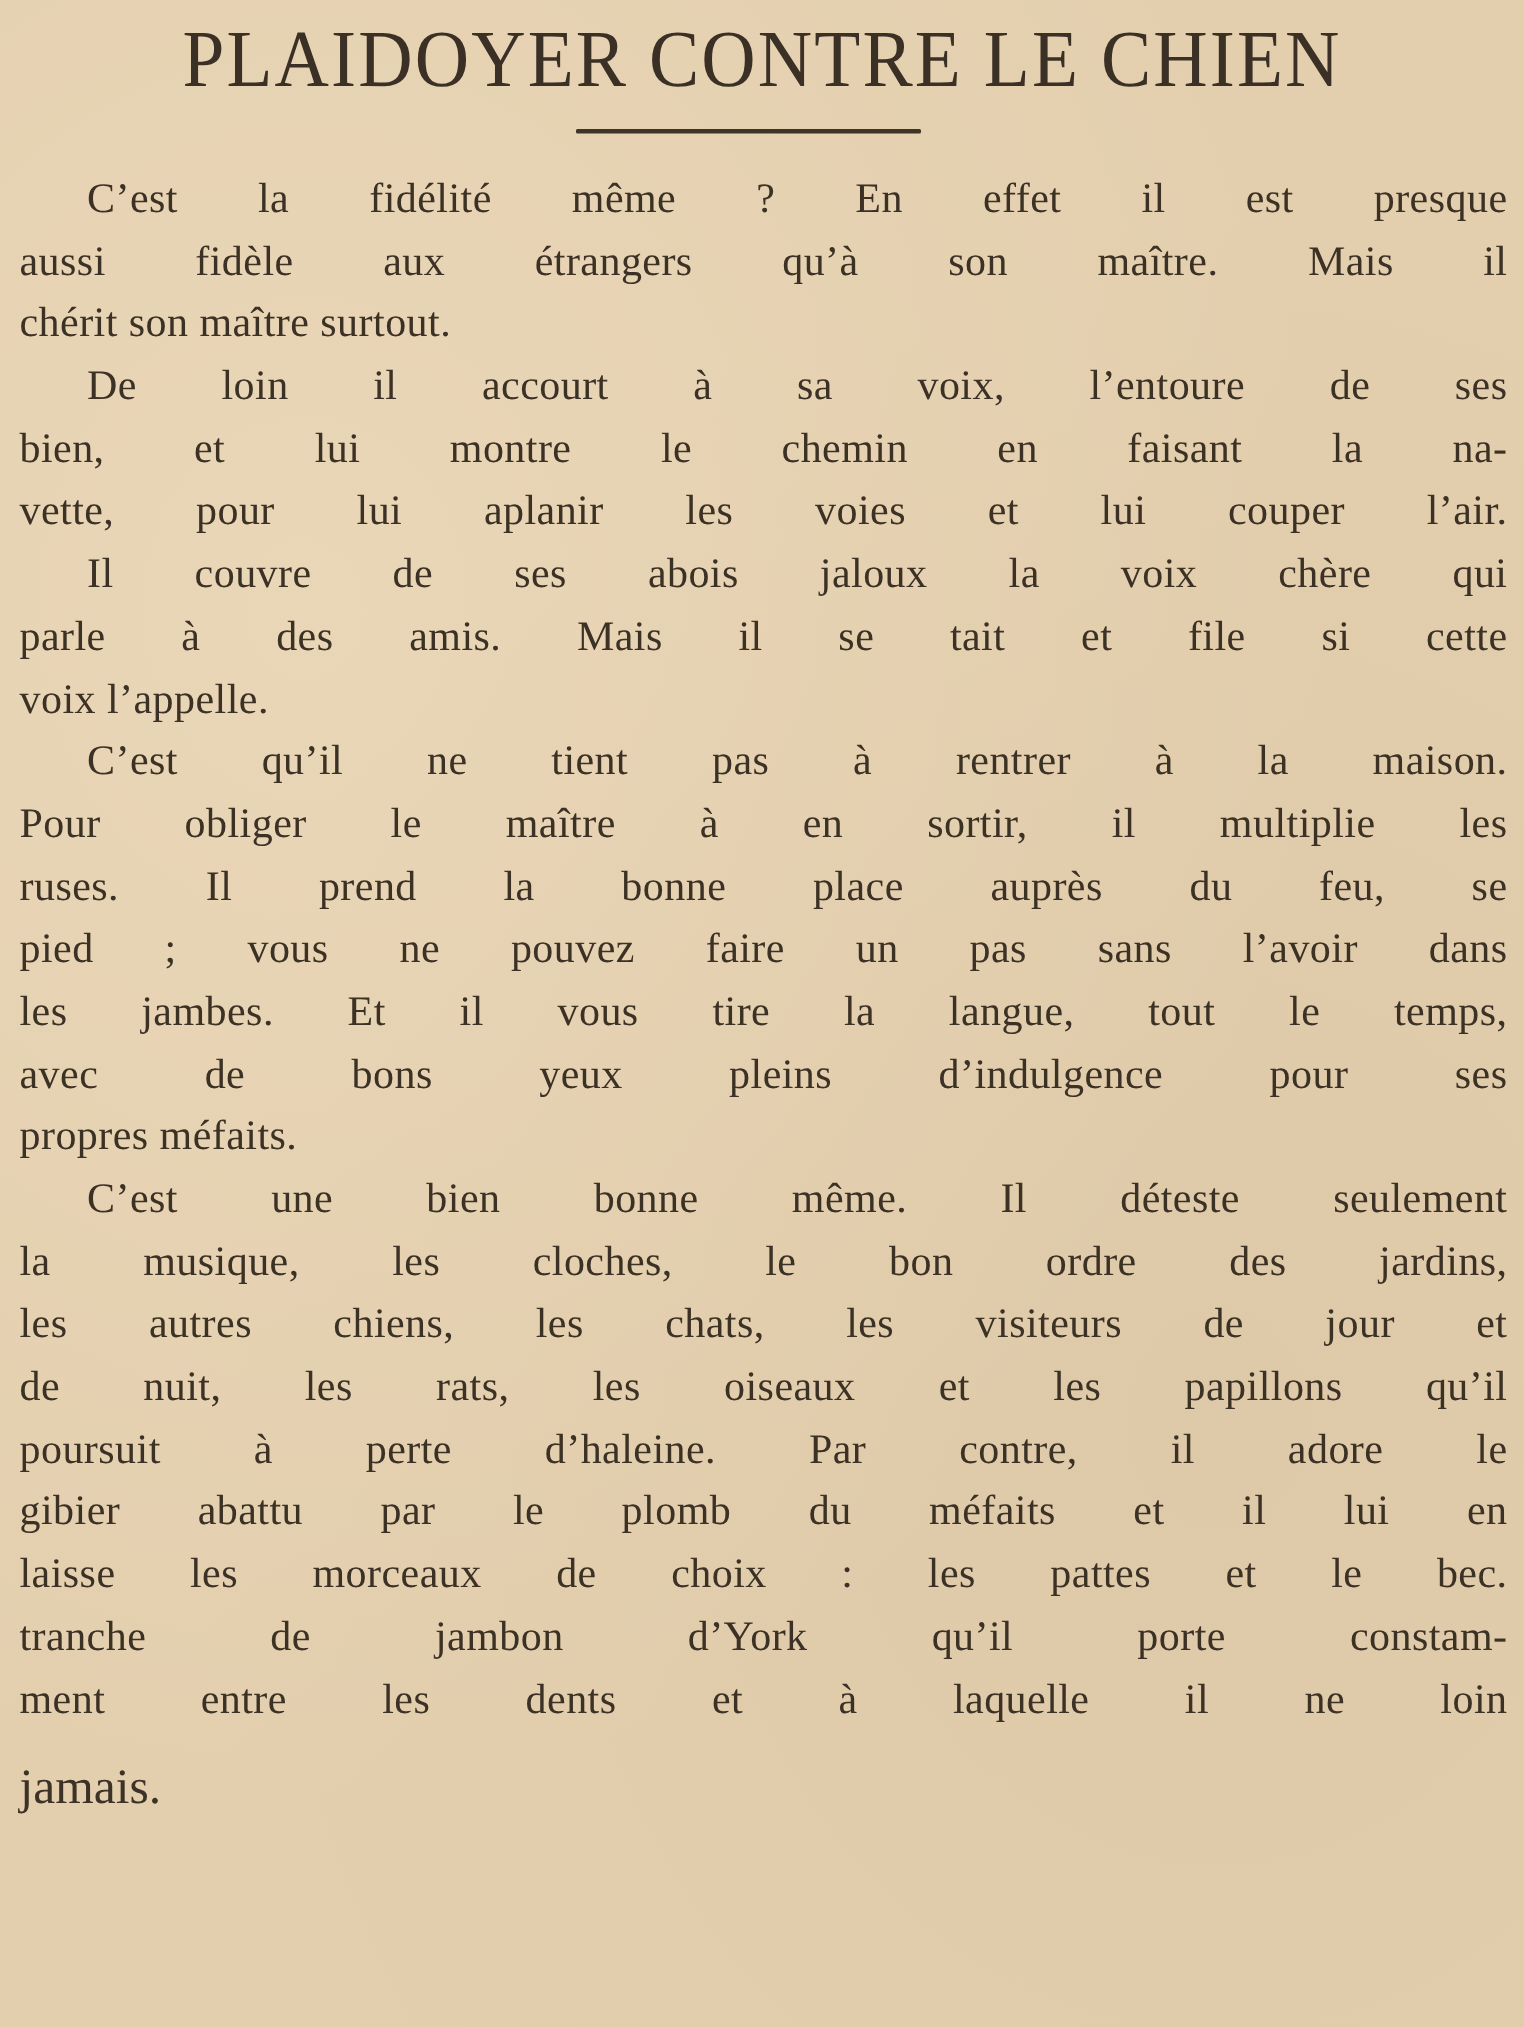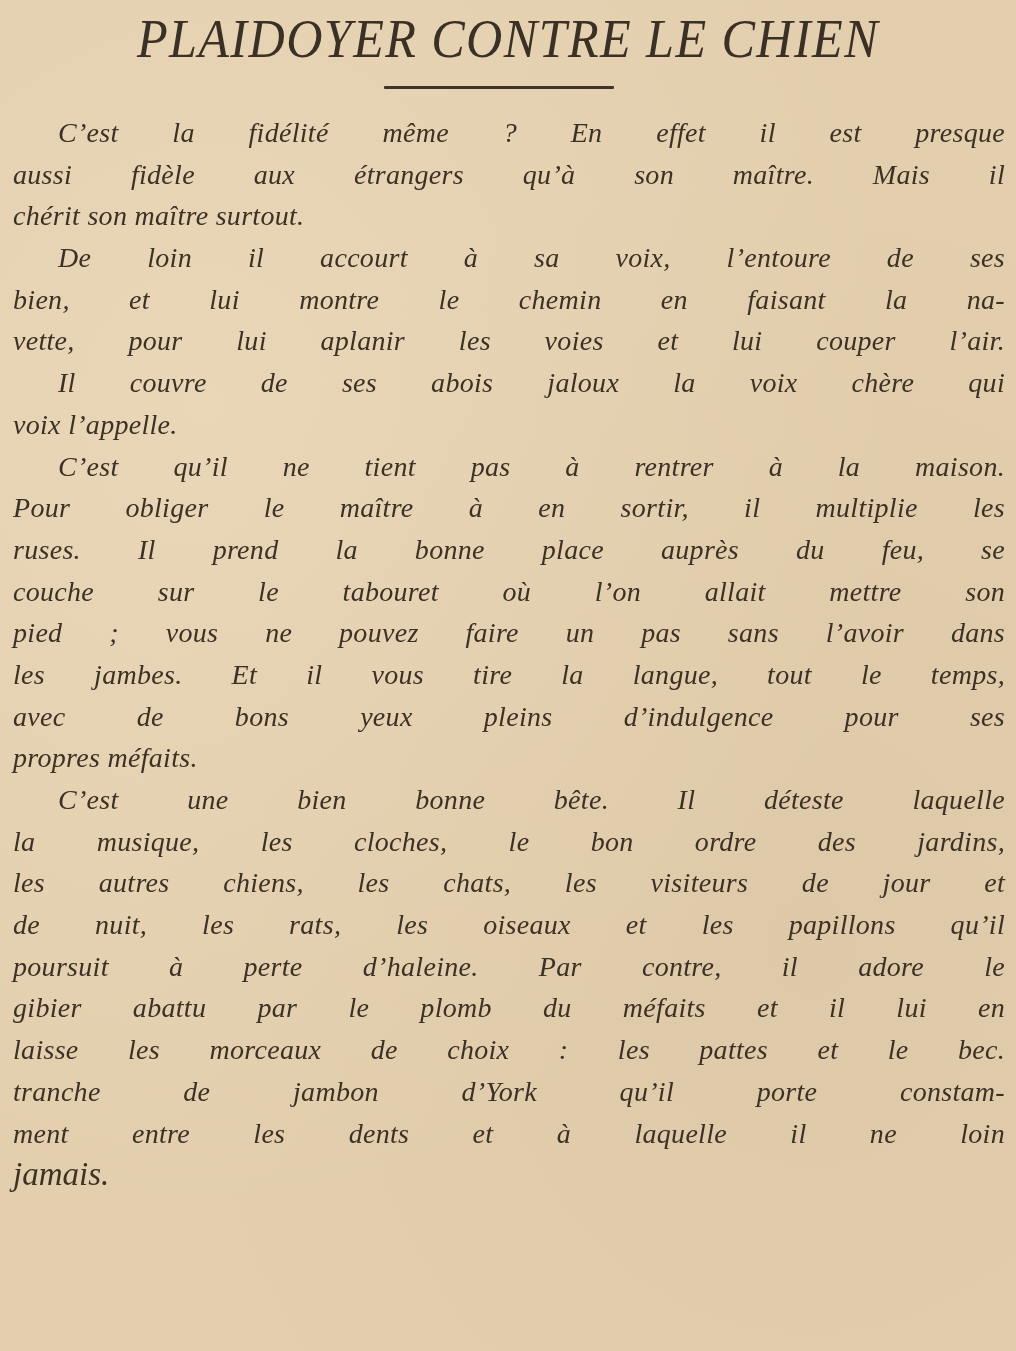--- a/index.html
+++ b/index.html
@@ -24,7 +24,6 @@
       top: 0;
       width: 924px;
       height: 1351px;
-      font-style: italic;
     }
     .title {
       position: absolute;

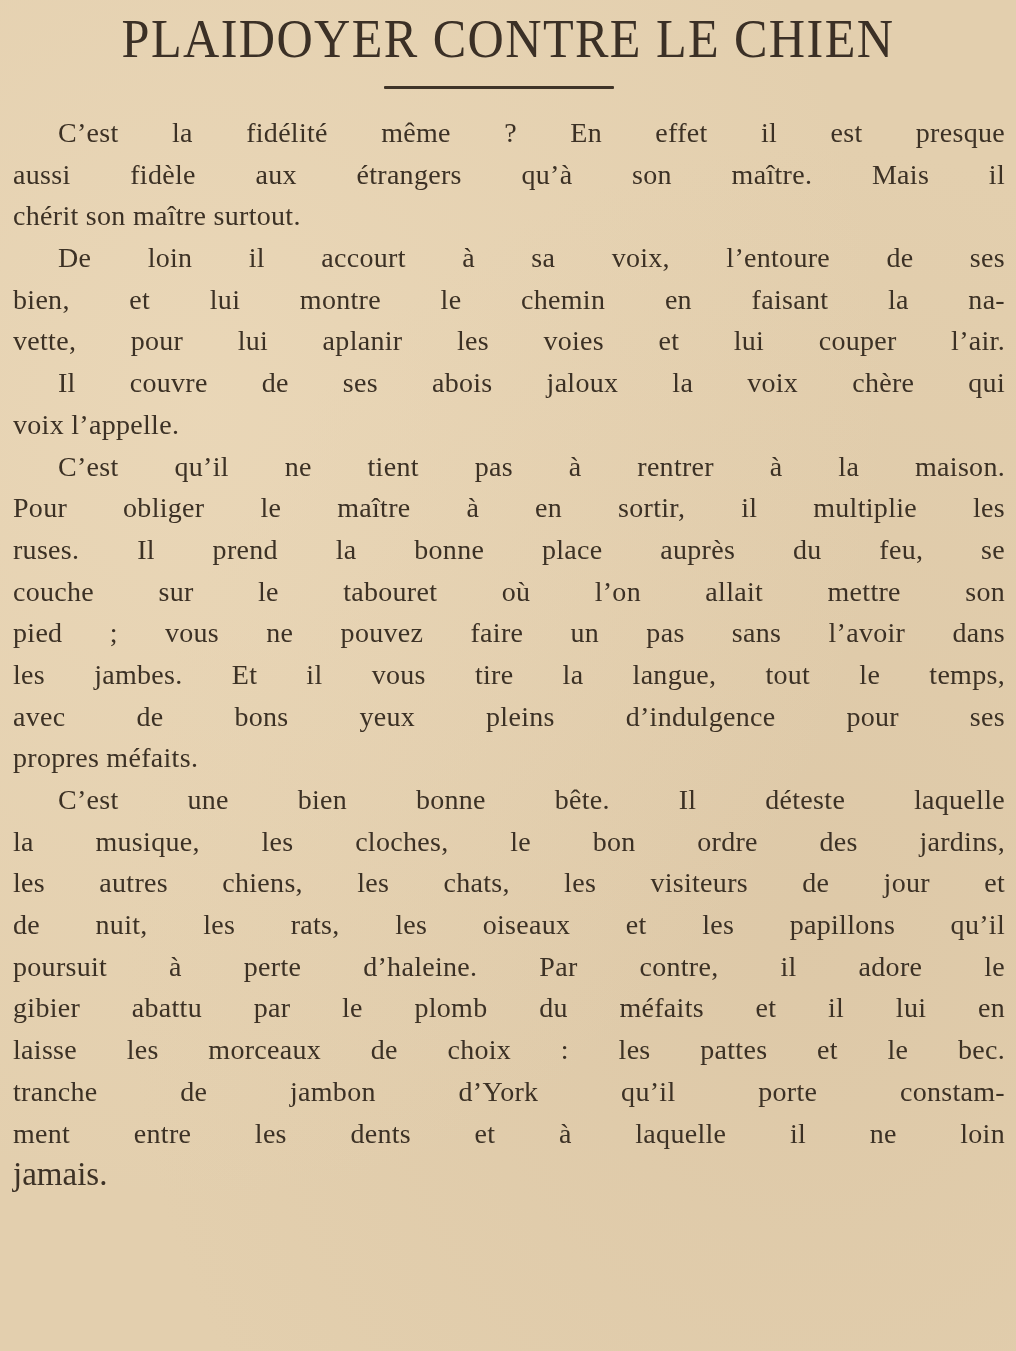--- a/index.html
+++ b/index.html
@@ -103,6 +103,7 @@
     <div class="line">bien, et lui montre le chemin en faisant la na-</div>
     <div class="line">vette, pour lui aplanir les voies et lui couper l’air.</div>
     <div class="line indent">Il couvre de ses abois jaloux la voix chère qui</div>
+    <div class="line">parle à des amis. Mais il se tait et file si cette</div>
     <div class="line last">voix l’appelle.</div>
     <div class="line indent">C’est qu’il ne tient pas à rentrer à la maison.</div>
     <div class="line">Pour obliger le maître à en sortir, il multiplie les</div>

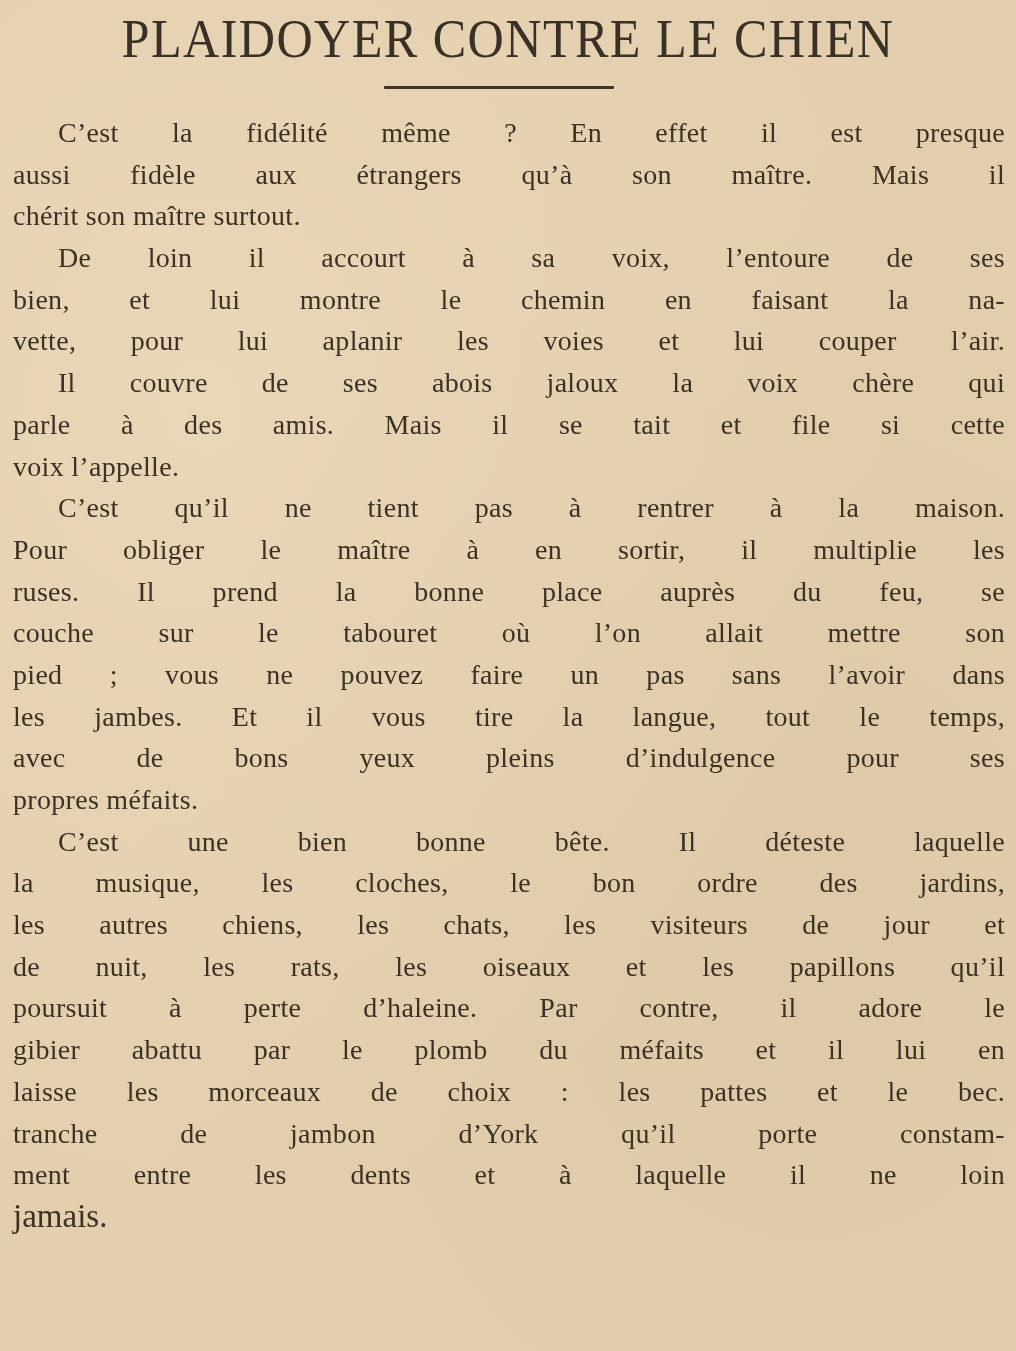--- a/index.html
+++ b/index.html
@@ -108,7 +108,6 @@
     <div class="line indent">C’est qu’il ne tient pas à rentrer à la maison.</div>
     <div class="line">Pour obliger le maître à en sortir, il multiplie les</div>
     <div class="line">ruses. Il prend la bonne place auprès du feu, se</div>
-    <div class="line">couche sur le tabouret où l’on allait mettre son</div>
     <div class="line">pied ; vous ne pouvez faire un pas sans l’avoir dans</div>
     <div class="line">les jambes. Et il vous tire la langue, tout le temps,</div>
     <div class="line">avec de bons yeux pleins d’indulgence pour ses</div>

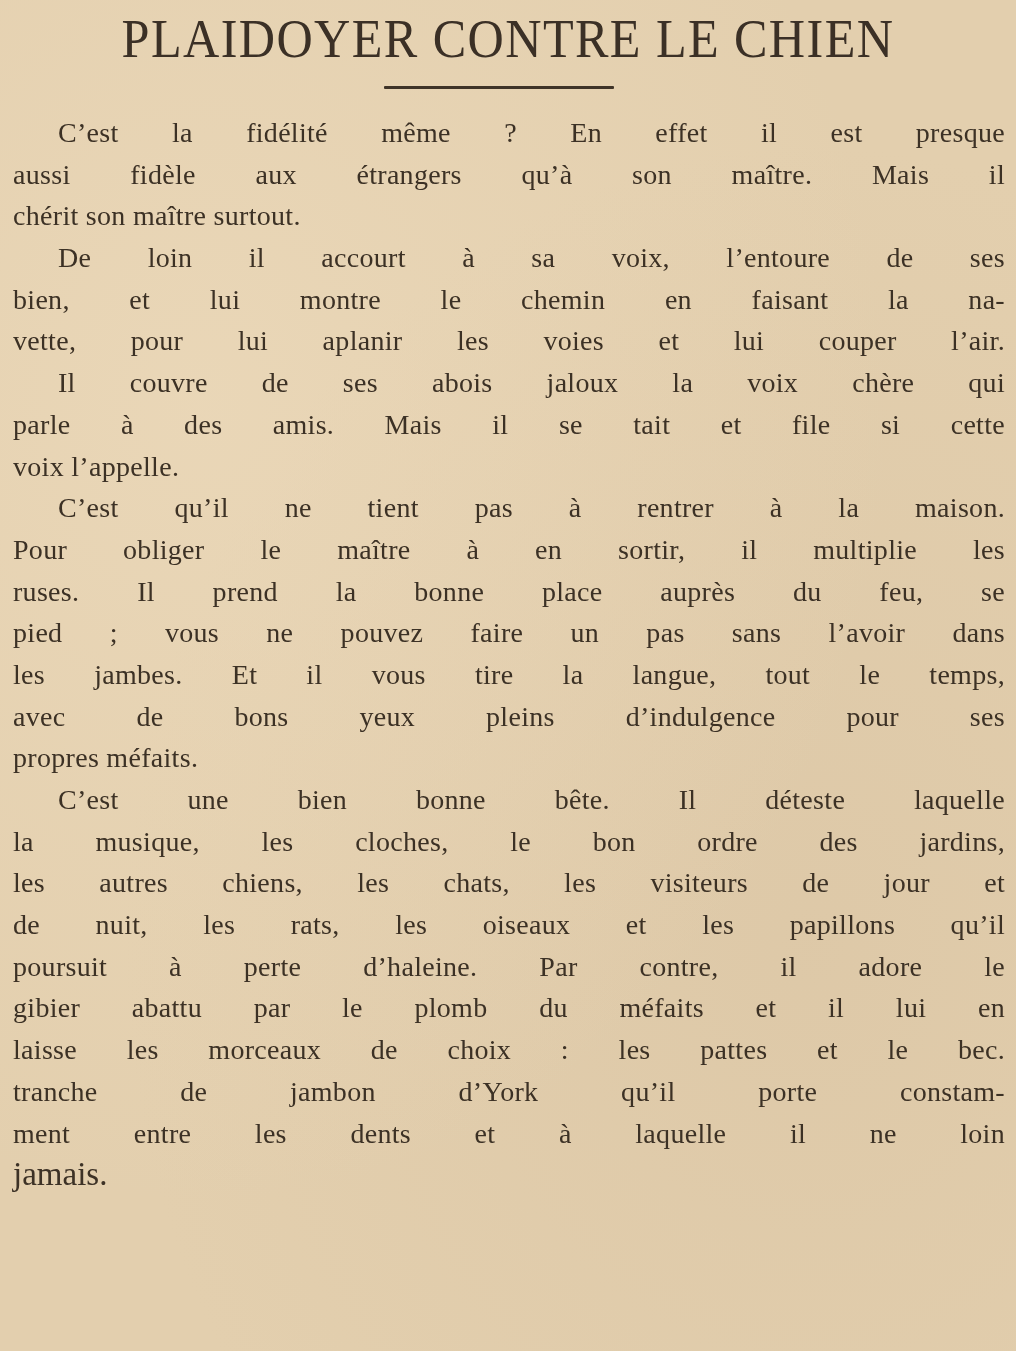--- a/index.html
+++ b/index.html
@@ -112,7 +112,7 @@
     <div class="line">les jambes. Et il vous tire la langue, tout le temps,</div>
     <div class="line">avec de bons yeux pleins d’indulgence pour ses</div>
     <div class="line last">propres méfaits.</div>
-    <div class="line indent">C’est une bien bonne bête. Il déteste laquelle</div>
+    <div class="line indent">C’est une bien bonne même. Il déteste seulement</div>
     <div class="line">la musique, les cloches, le bon ordre des jardins,</div>
     <div class="line">les autres chiens, les chats, les visiteurs de jour et</div>
     <div class="line">de nuit, les rats, les oiseaux et les papillons qu’il</div>

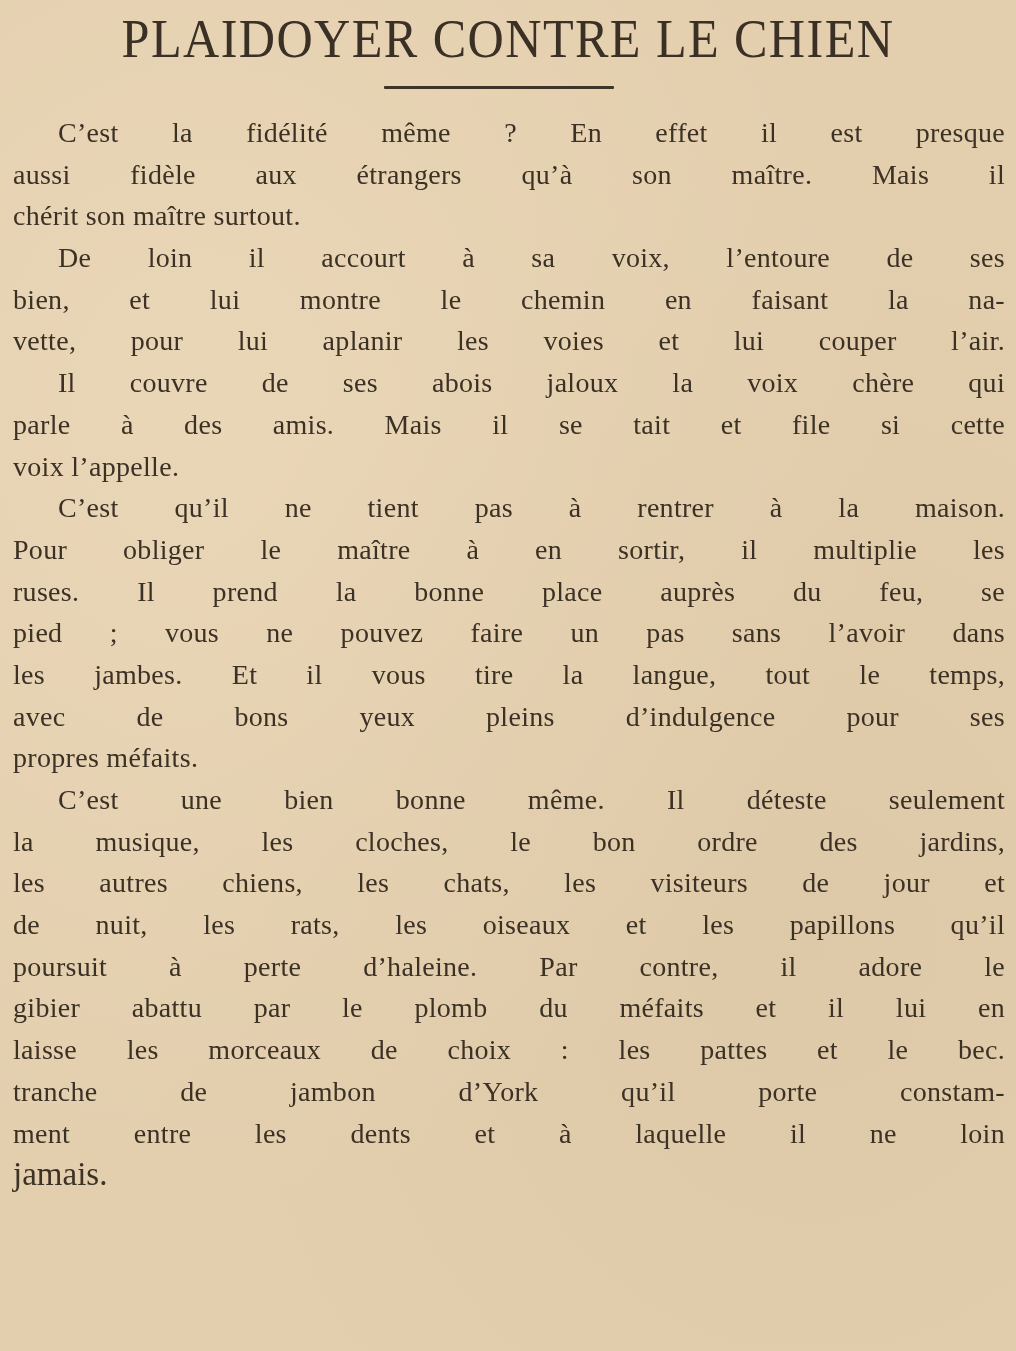--- a/index.html
+++ b/index.html
@@ -74,6 +74,7 @@
       font-size: 33px;
       position: relative;
       font-family: "Liberation Serif", "DejaVu Serif", serif;
+      margin-top: 18px;
     }
     .sig-line .end {
       position: absolute;

